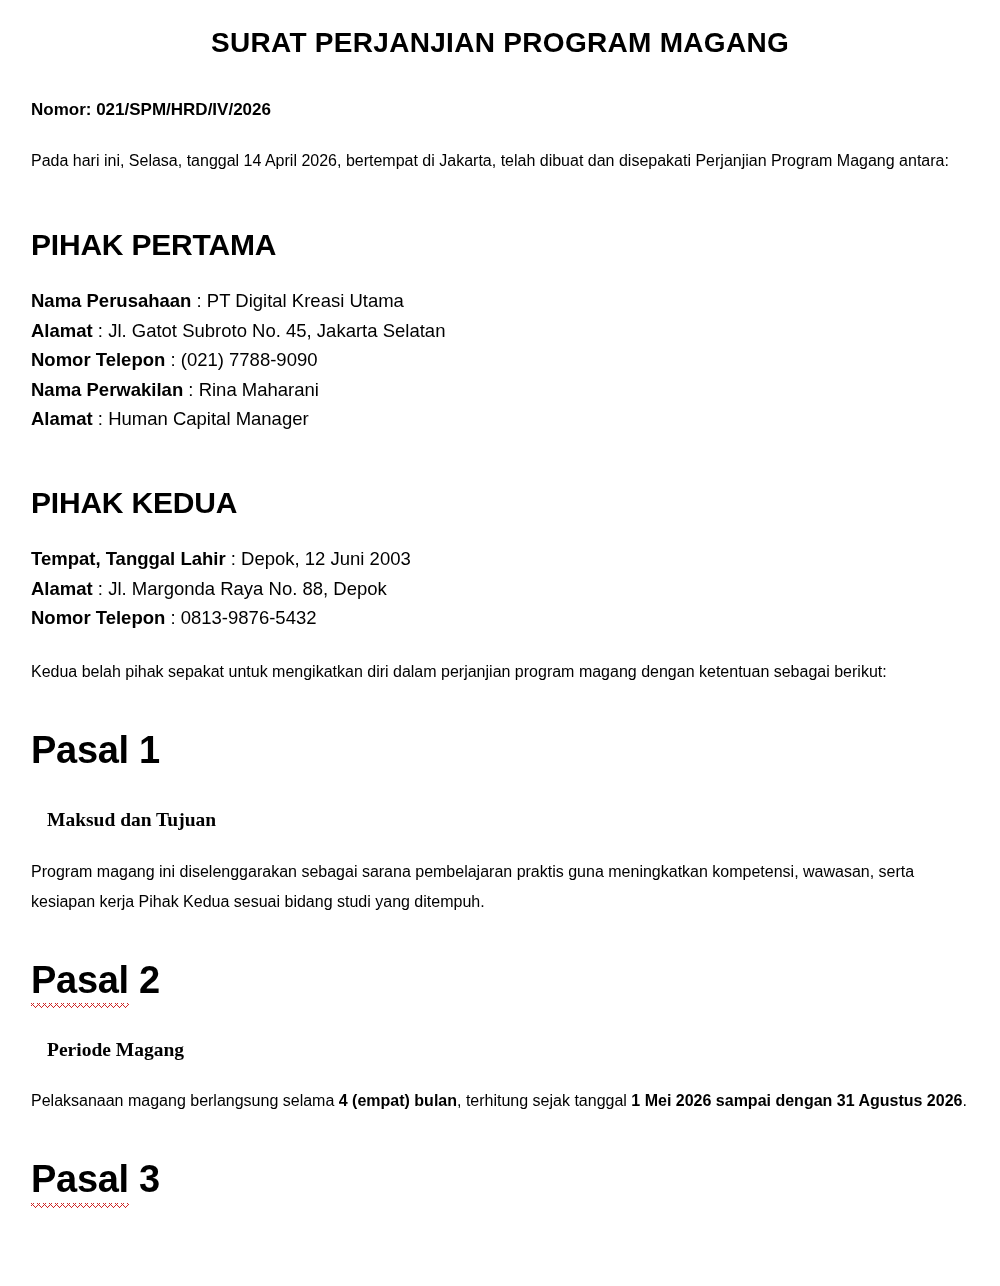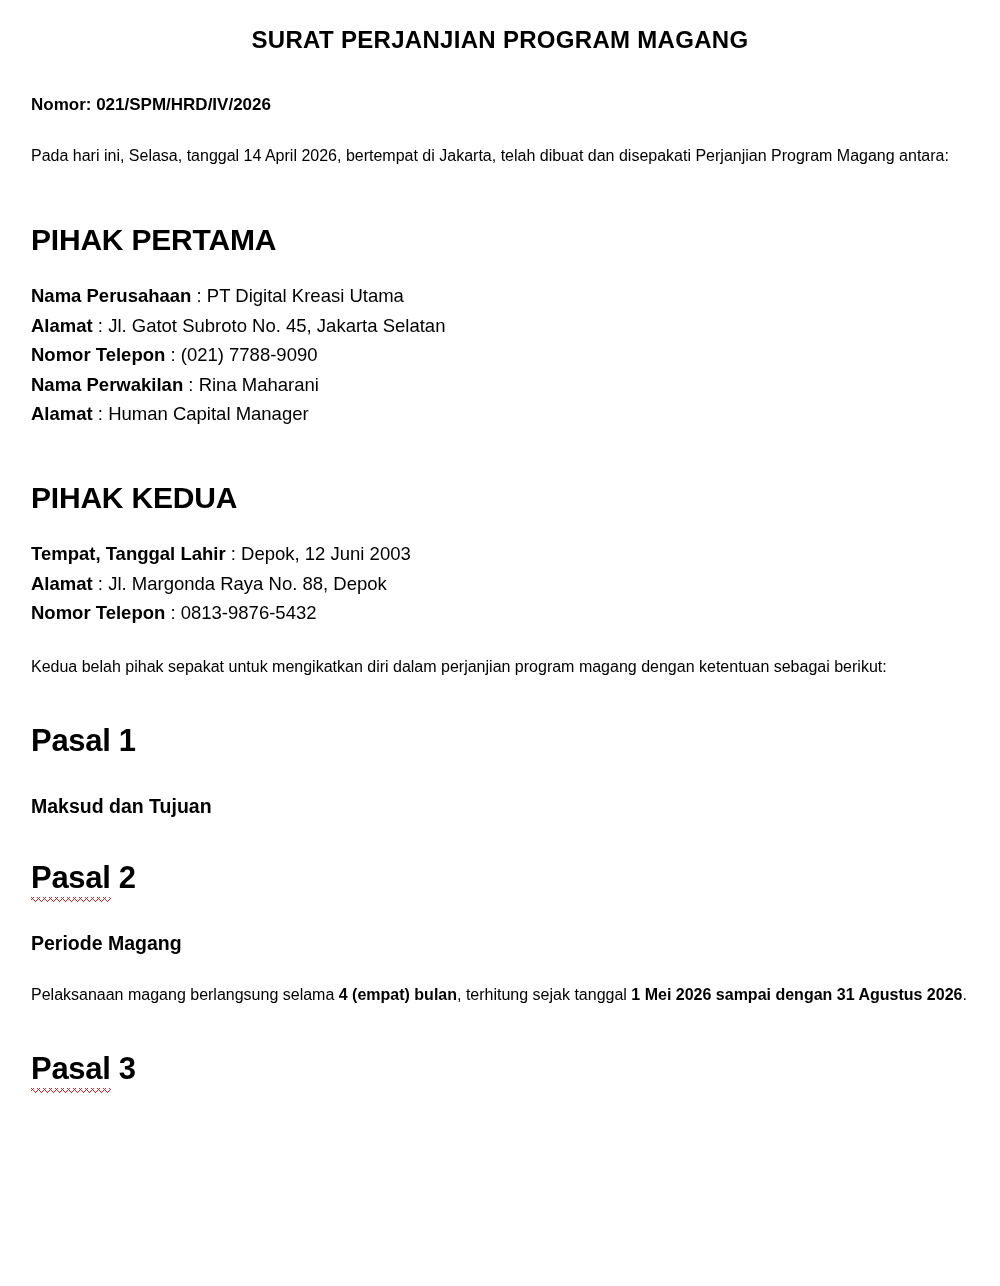--- a/index.html
+++ b/index.html
@@ -24,7 +24,7 @@
   }
   .doc-title {
     text-align: center;
-    font-size: 24px;
+    font-size: 28px;
     font-weight: bold;
     letter-spacing: 0.3px;
     margin: 0;

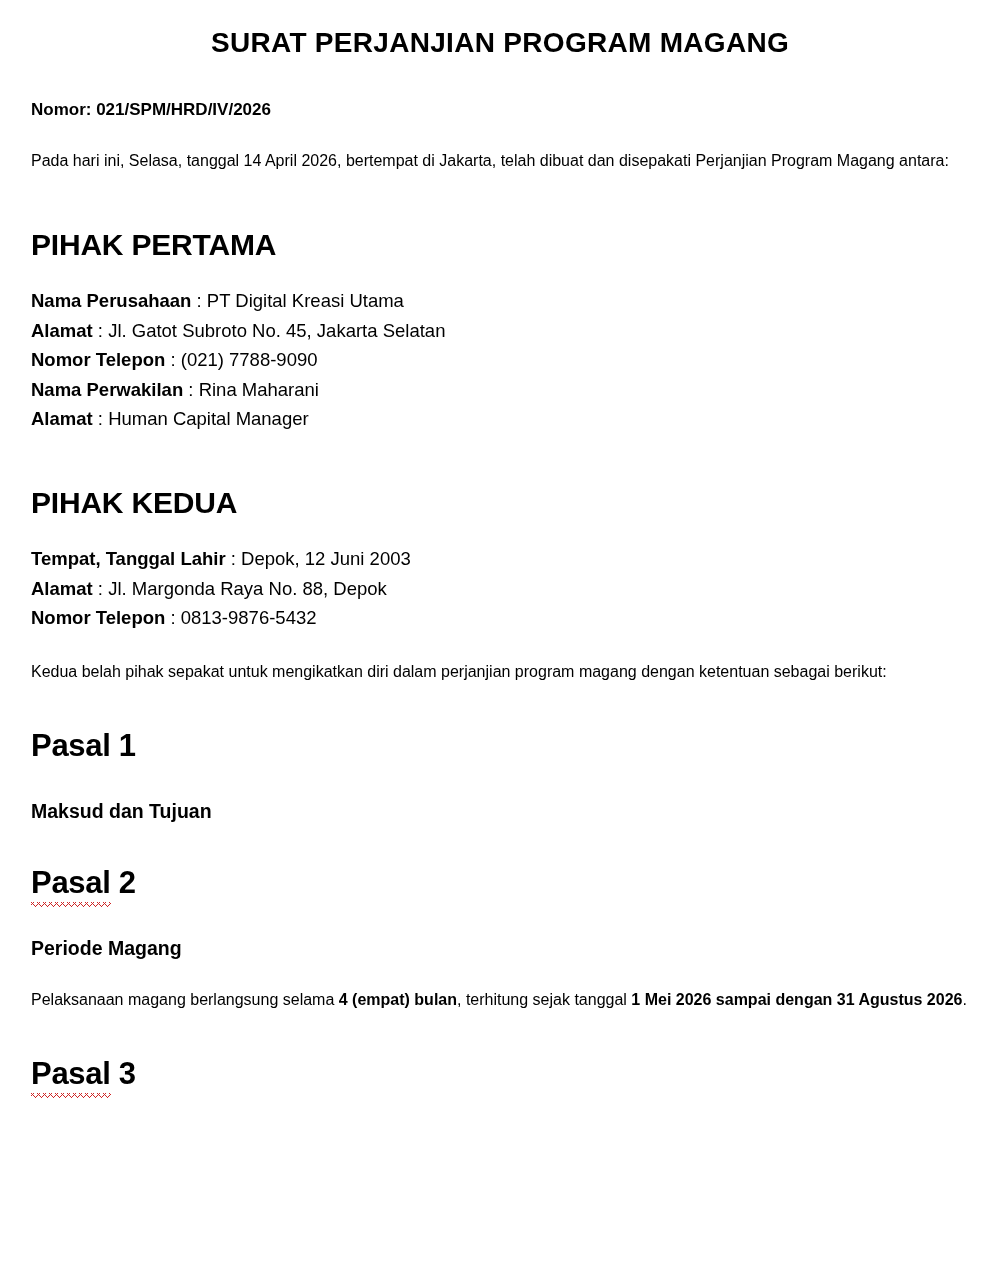--- a/index.html
+++ b/index.html
@@ -71,7 +71,7 @@
     font-weight: bold;
   }
   .pasal-head {
-    font-size: 31px;
+    font-size: 38px;
     font-weight: bold;
     margin: 40px 0 0 0;
     line-height: 1.22;

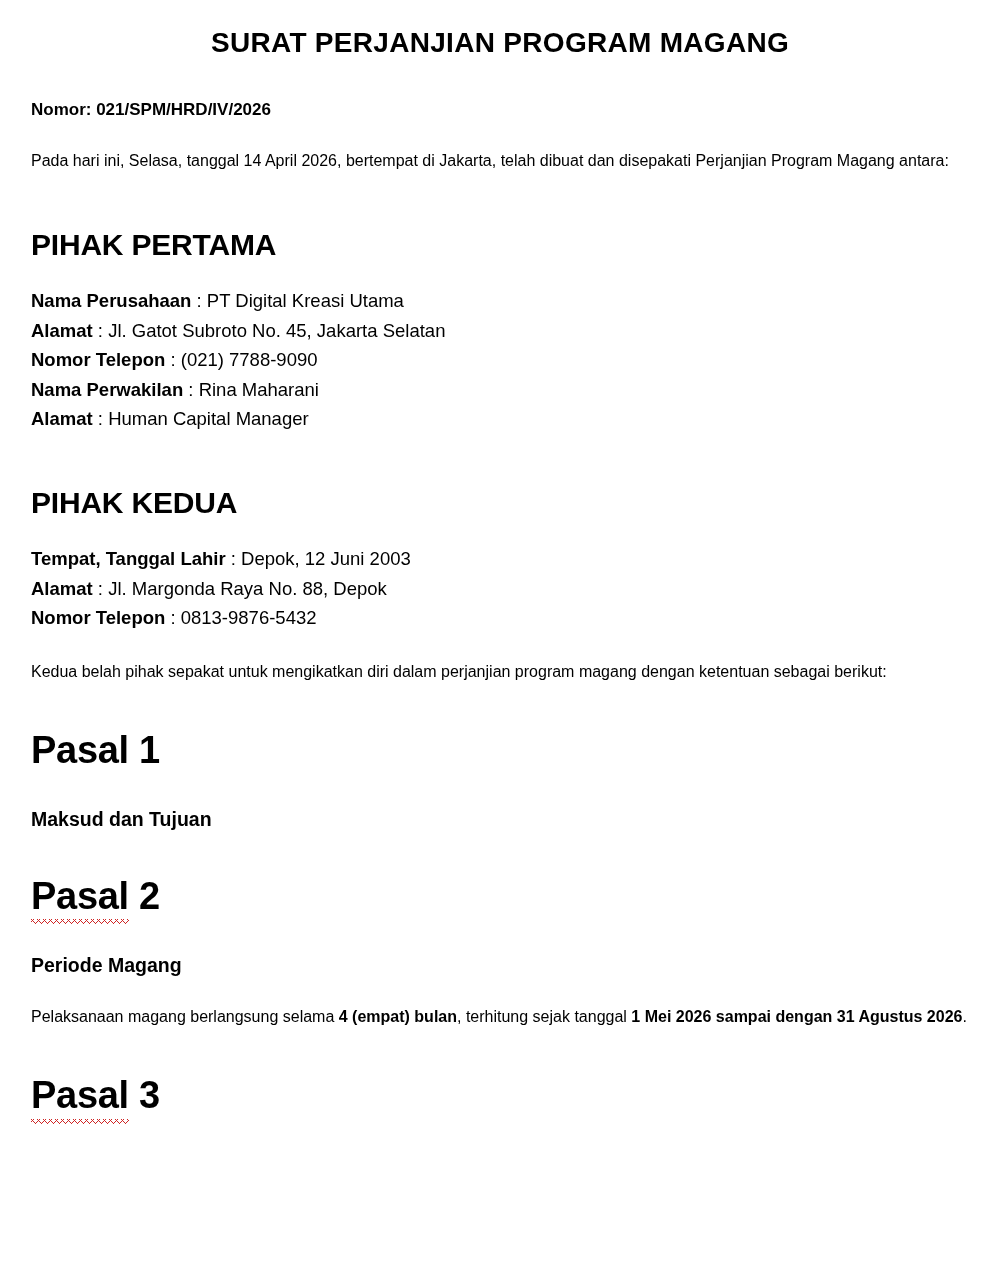--- a/index.html
+++ b/index.html
@@ -99,8 +99,9 @@
   .sub-head {
     font-size: 19.5px;
     font-weight: bold;
-    margin: 34px 0 0 0;
+    margin: 34px 0 0 16px;
     line-height: 1.3;
+    font-family: Liberation Serif, serif;
   }
   .para b, .para strong {
     font-weight: bold;

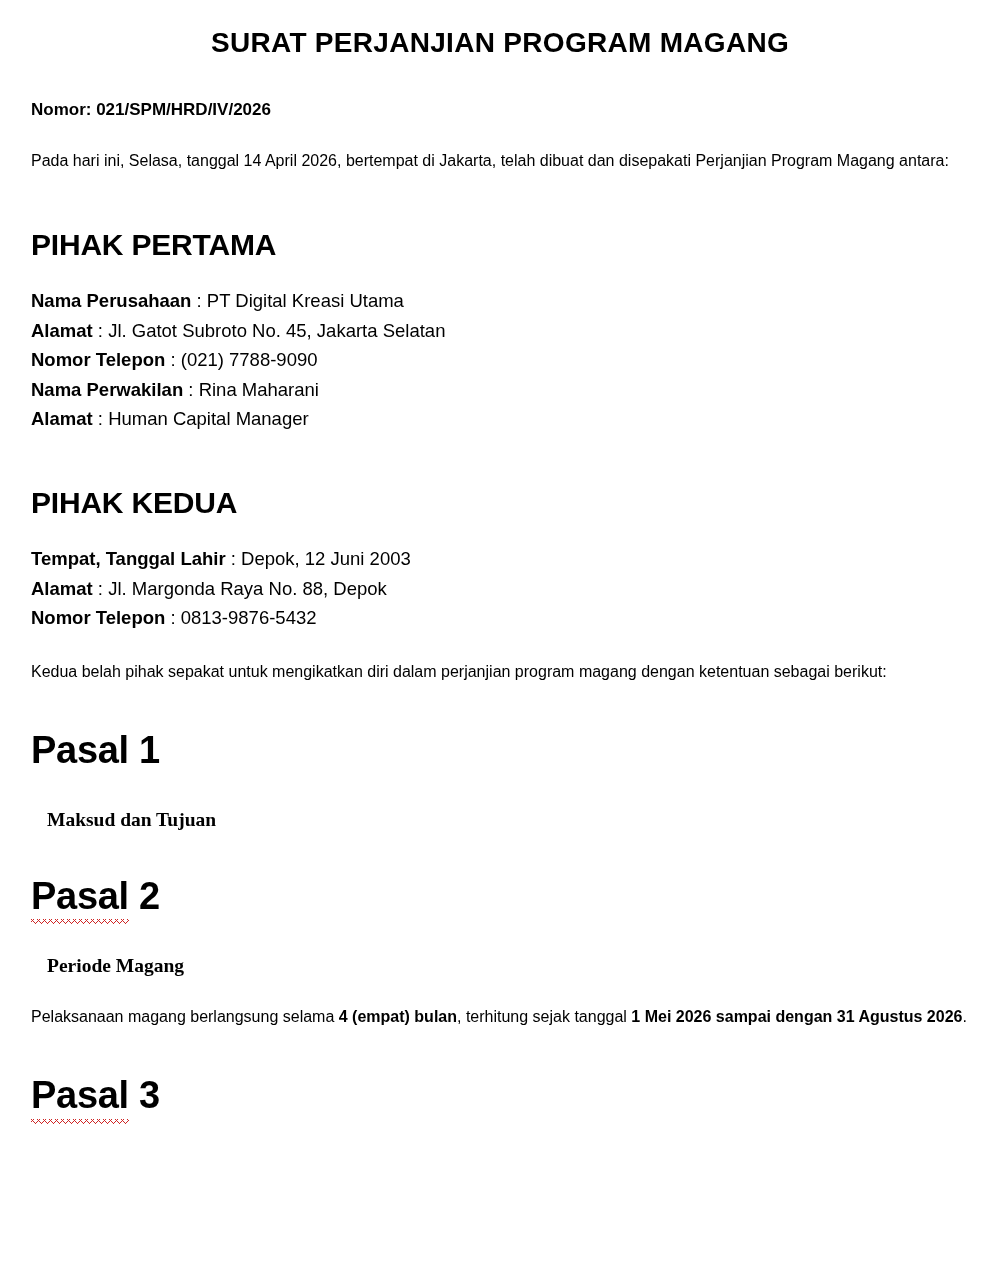--- a/index.html
+++ b/index.html
@@ -160,6 +160,7 @@
 
     <h3 class="sub-head">Maksud dan Tujuan</h3>
 
+    <p class="para tight">Program magang ini diselenggarakan sebagai sarana pembelajaran praktis guna meningkatkan kompetensi, wawasan, serta kesiapan kerja Pihak Kedua sesuai bidang studi yang ditempuh.</p>
 
     <h2 class="pasal-head"><span class="word misspelled">Pasal</span><span> 2</span></h2>
 

